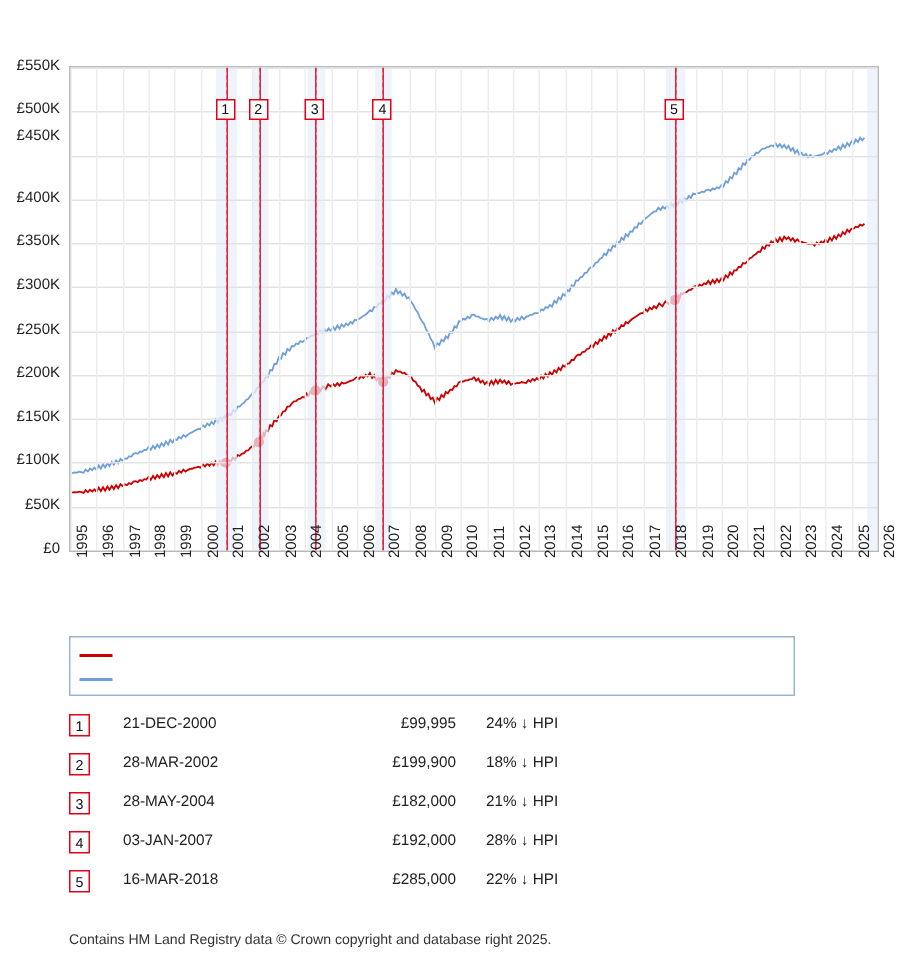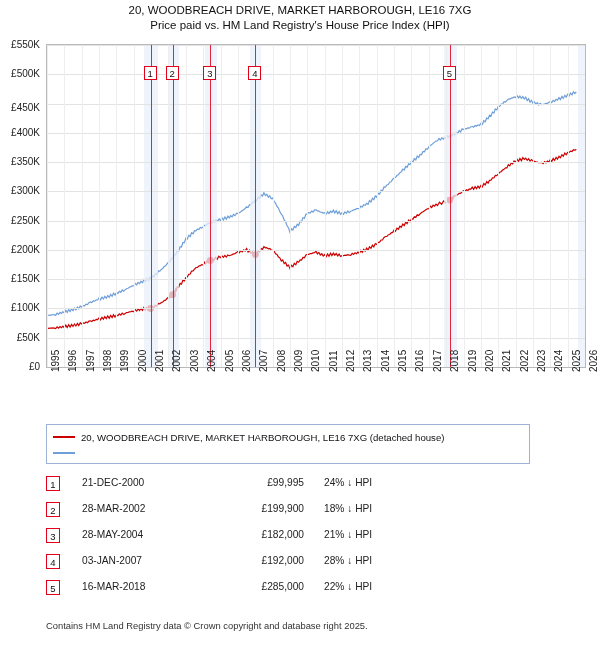--- a/index.html
+++ b/index.html
@@ -83,10 +83,6 @@
 
 <div id="root">
 
-  <div class="title">
-    <div>20, WOODBREACH DRIVE, MARKET HARBOROUGH, LE16 7XG</div>
-    <div>Price paid vs. HM Land Registry's House Price Index (HPI)</div>
-  </div>
 
   <div class="ylabels">
       <span style="top: 322px;">£0</span>

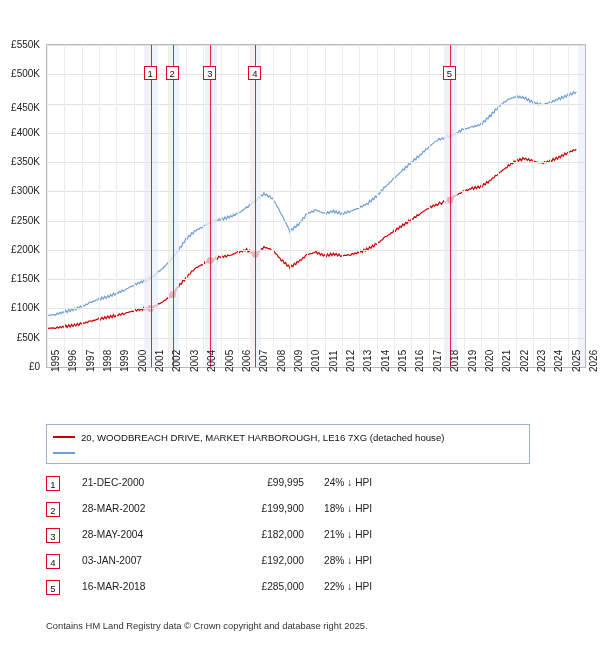--- a/index.html
+++ b/index.html
@@ -94,7 +94,7 @@
       <span style="top: 146.364px;">£300K</span>
       <span style="top: 117.091px;">£350K</span>
       <span style="top: 87.8182px;">£400K</span>
-      <span style="top: 63px;">£450K</span>
+      <span style="top: 47px;">£450K</span>
       <span style="top: 29.2727px; text-align: center;">£500K</span>
       <span style="top: 0px;">£550K</span>
     </div>

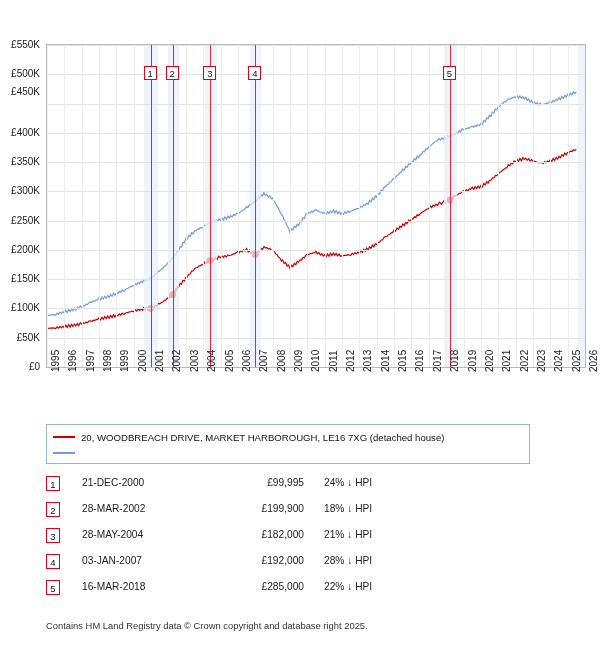--- a/index.html
+++ b/index.html
@@ -149,7 +149,6 @@
   <div class="legend">
     <div class="row">
       <span class="swatch"></span>
-      <span class="txt">20, WOODBREACH DRIVE, MARKET HARBOROUGH, LE16 7XG (detached house)</span>
     </div>
     <div class="row">
       <span class="swatch hpi"></span>

